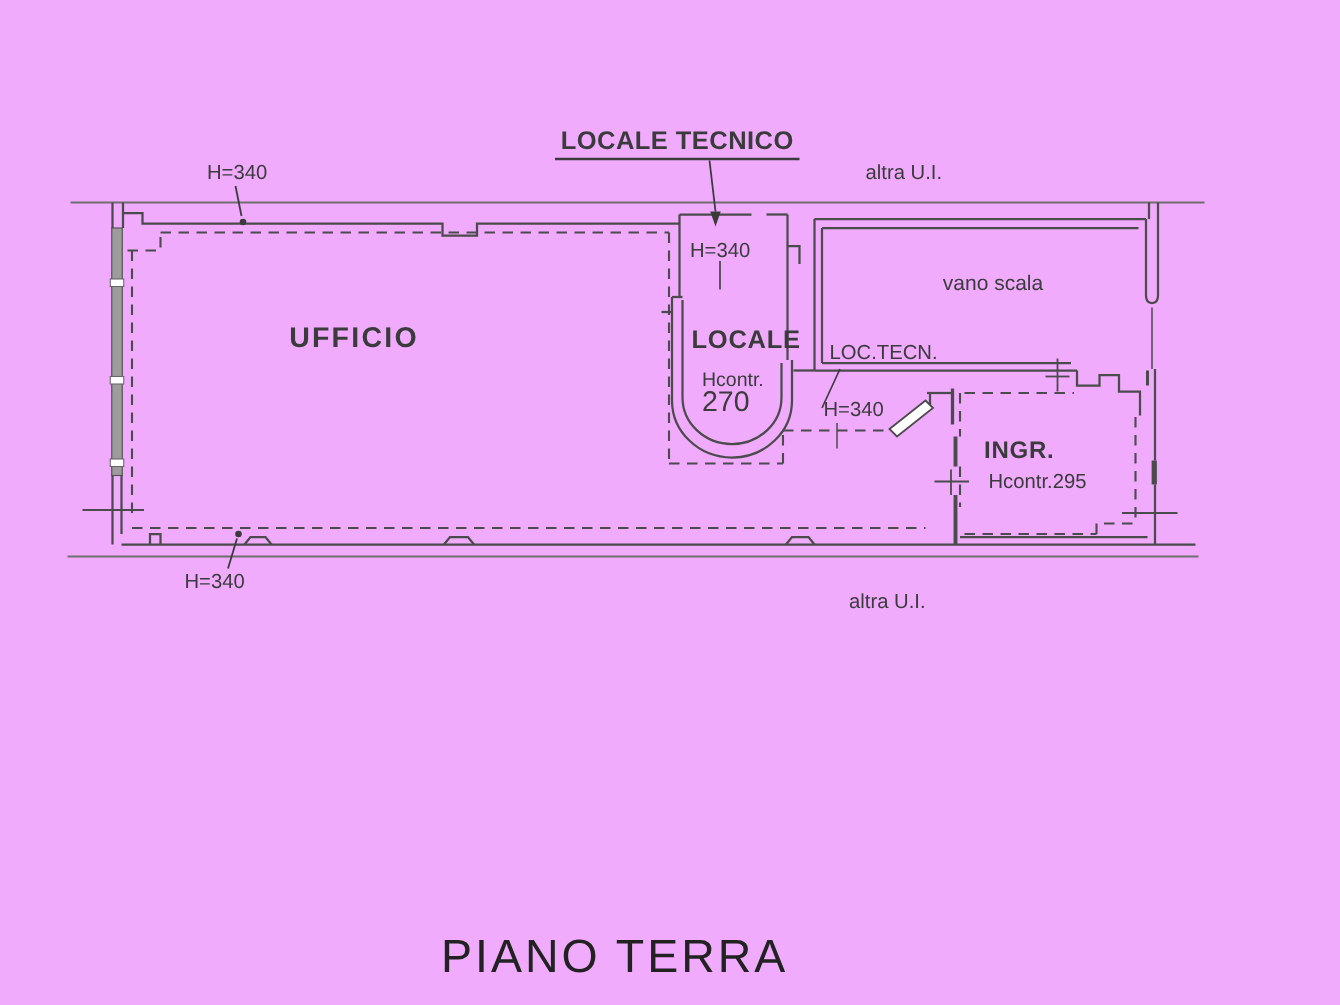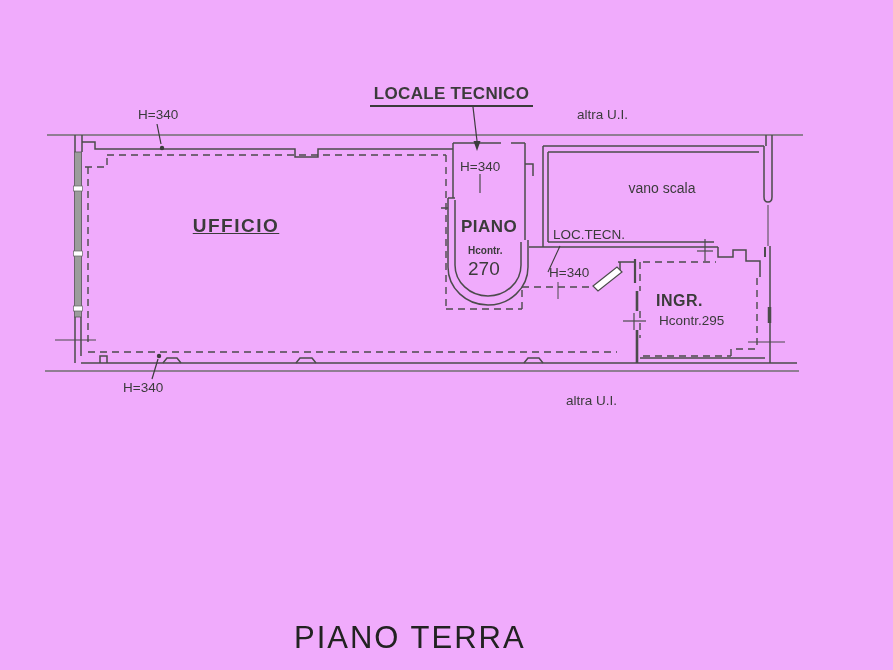--- a/index.html
+++ b/index.html
@@ -141,7 +141,7 @@
 
   <div class="lbl" style="left:138px;top:108px;font-size:13.5px;">H=340</div>
 
-  <div class="lbl b ctr" style="left:130px;top:216px;width:212px;font-size:19px;letter-spacing:1.5px;text-decoration:underline;">UFFICIO</div>
+  <div class="lbl b ctr" style="left:130px;top:216px;width:212px;font-size:19px;letter-spacing:1.5px;">UFFICIO</div>
 
   <div class="lbl" style="left:460px;top:160px;font-size:13.5px;">H=340</div>
 

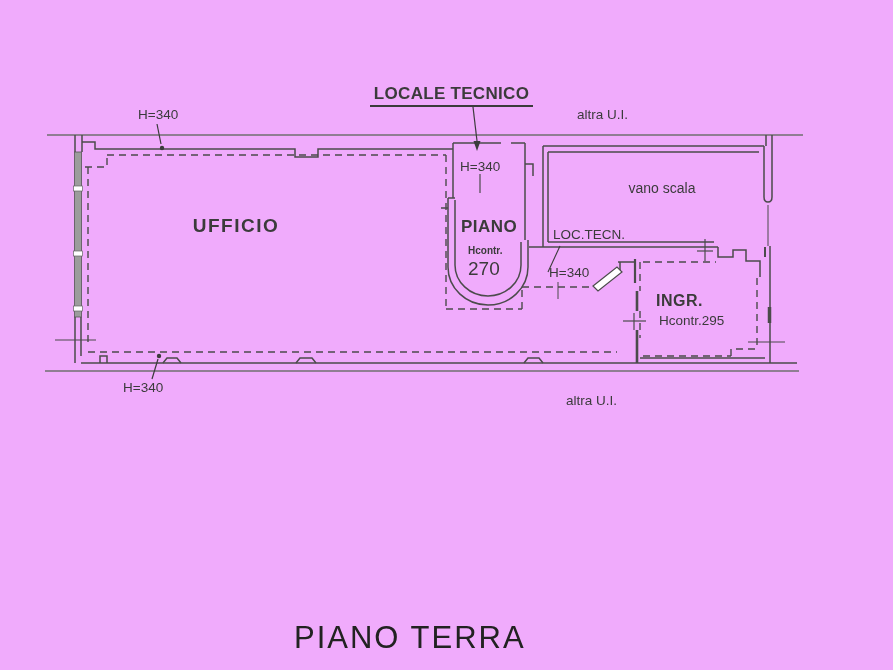--- a/index.html
+++ b/index.html
@@ -145,7 +145,7 @@
 
   <div class="lbl" style="left:460px;top:160px;font-size:13.5px;">H=340</div>
 
-  <div class="lbl b" style="left:461px;top:218px;font-size:17px;letter-spacing:0.5px;">PIANO</div>
+  <div class="lbl b" style="left:461px;top:218px;font-size:17px;letter-spacing:0.5px;">LOCALE</div>
   <div class="lbl" style="left:468px;top:246px;font-size:10px;font-weight:bold;">Hcontr.</div>
   <div class="lbl" style="left:468px;top:259px;font-size:19px;">270</div>
 

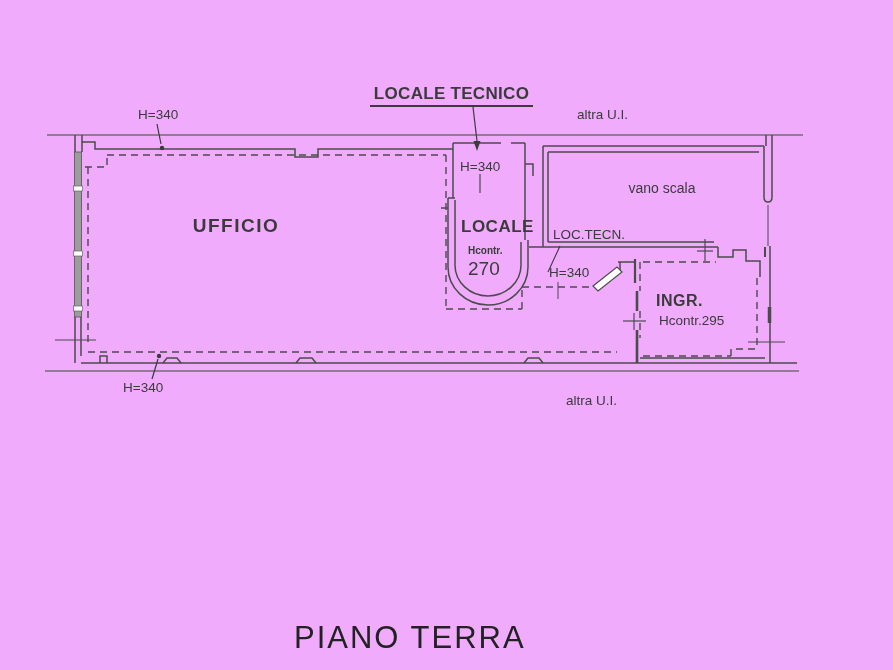--- a/index.html
+++ b/index.html
@@ -146,7 +146,7 @@
   <div class="lbl" style="left:460px;top:160px;font-size:13.5px;">H=340</div>
 
   <div class="lbl b" style="left:461px;top:218px;font-size:17px;letter-spacing:0.5px;">LOCALE</div>
-  <div class="lbl" style="left:468px;top:246px;font-size:10px;font-weight:bold;">Hcontr.</div>
+  <div class="lbl" style="left:468px;top:246px;font-size:13px;">Hcontr.</div>
   <div class="lbl" style="left:468px;top:259px;font-size:19px;">270</div>
 
   <div class="lbl ctr" style="left:543px;top:181px;width:238px;font-size:14px;">vano scala</div>

